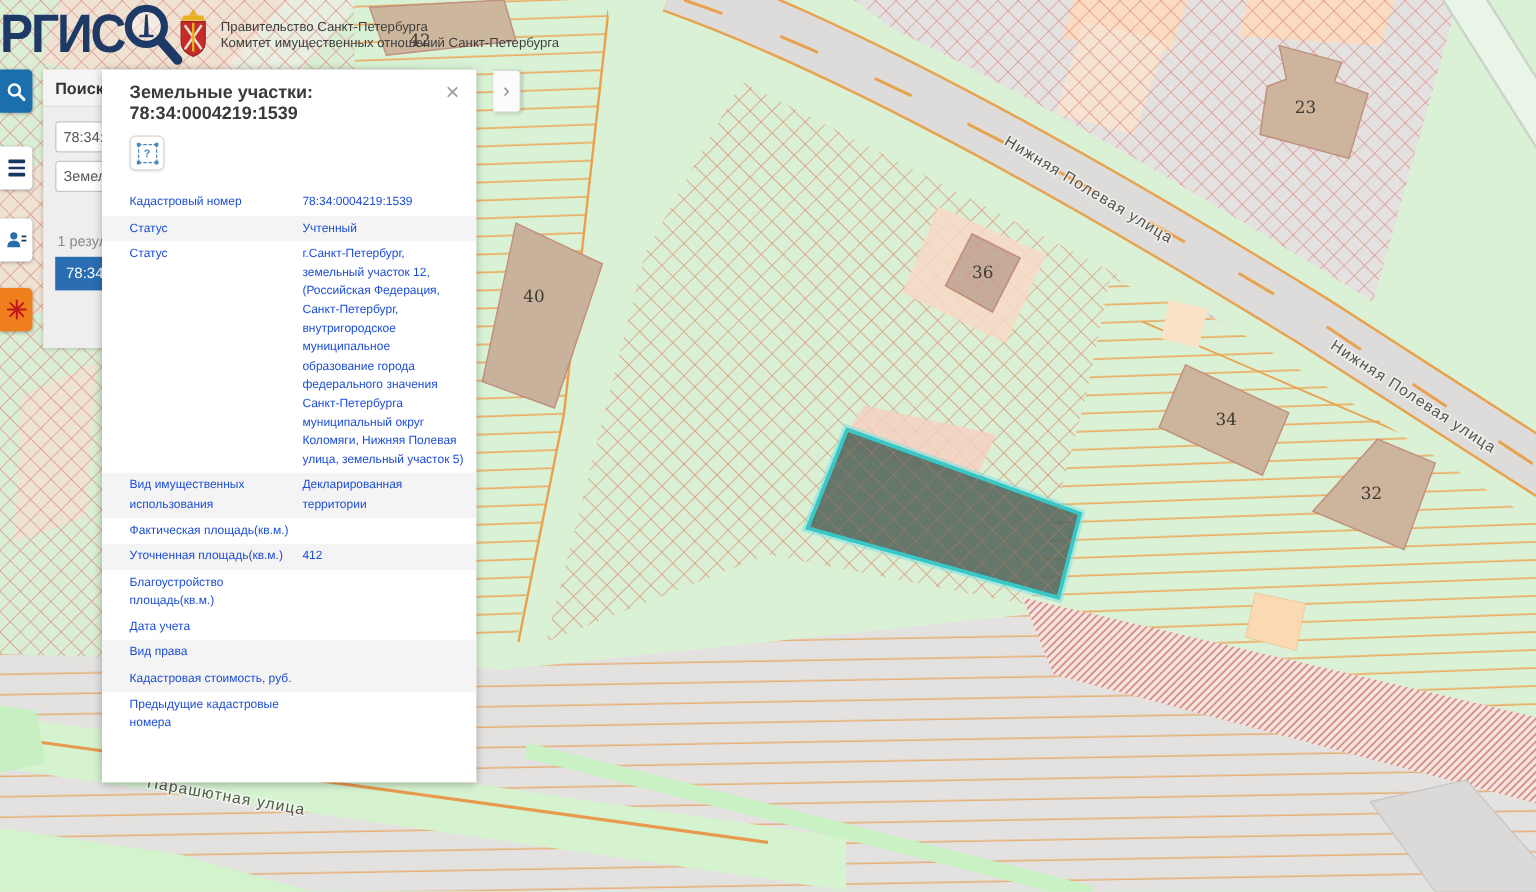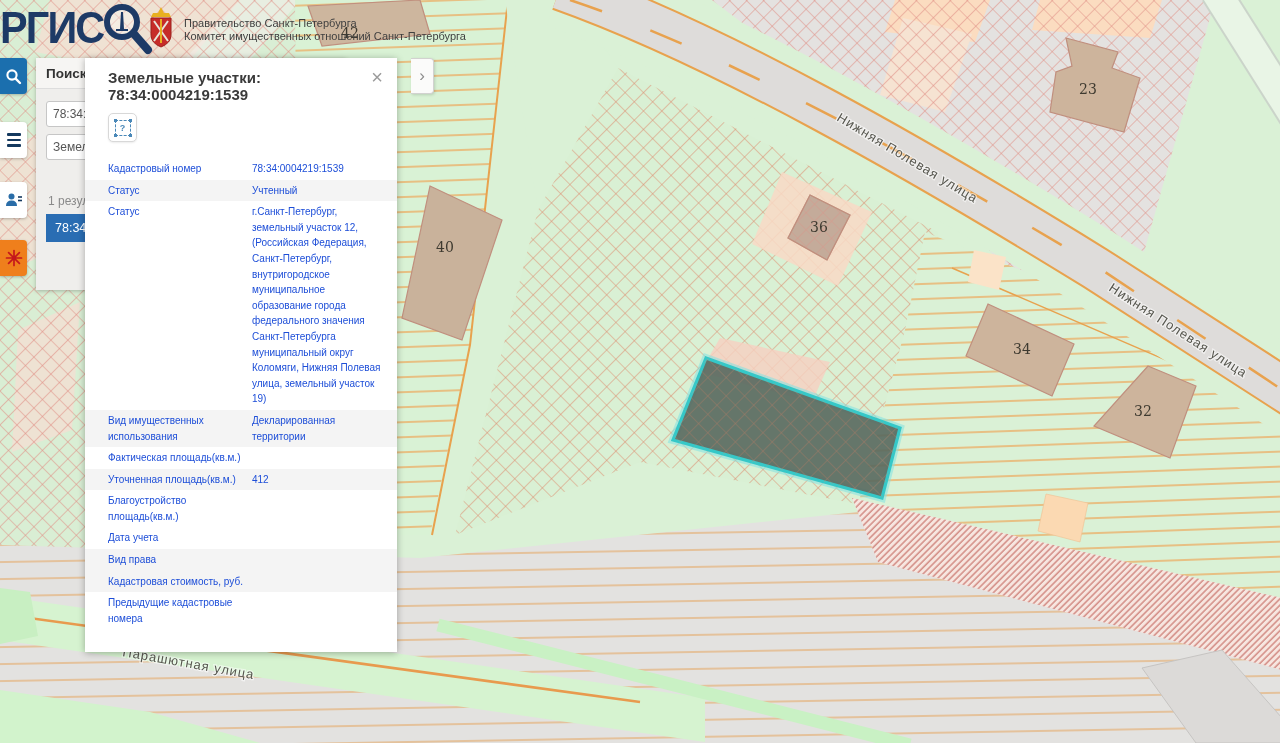--- a/index.html
+++ b/index.html
@@ -281,7 +281,7 @@
       </div>
       <div class="prow">
         <div class="plabel">Статус</div>
-        <div class="pvalue">г.Санкт-Петербург, земельный участок 12, (Российская Федерация, Санкт-Петербург, внутригородское муниципальное образование города федерального значения Санкт-Петербурга муниципальный округ Коломяги, Нижняя Полевая улица, земельный участок 19)</div>
+        <div class="pvalue">г.Санкт-Петербург, земельный участок 12, (Российская Федерация, Санкт-Петербург, внутригородское муниципальное образование города федерального значения Санкт-Петербурга муниципальный округ Коломяги, Нижняя Полевая улица, земельный участок 5)</div>
       </div>
       <div class="prow alt">
         <div class="plabel">Вид имущественных использования</div>

